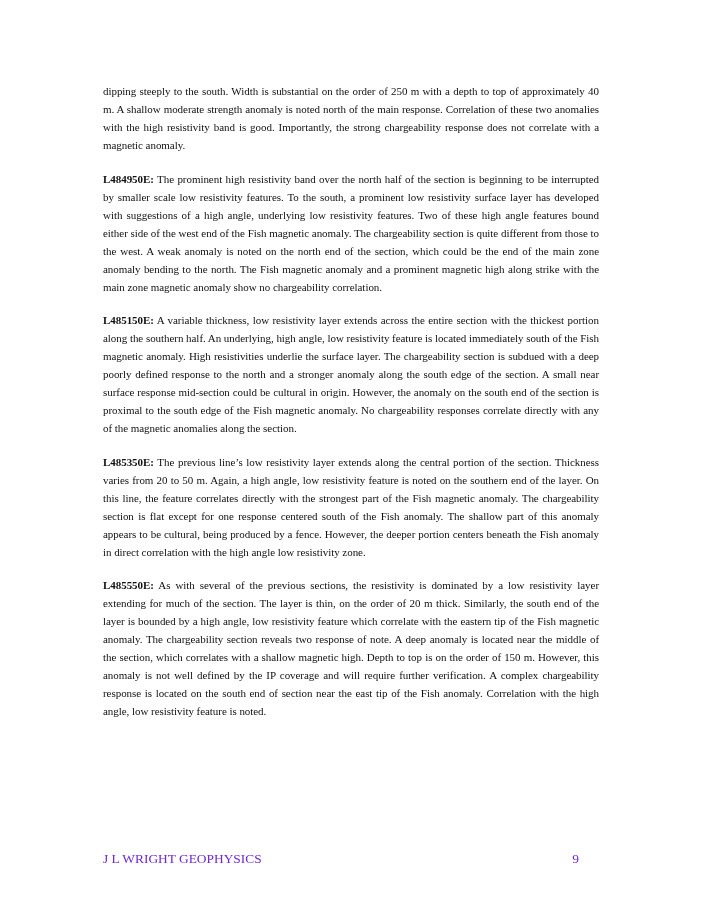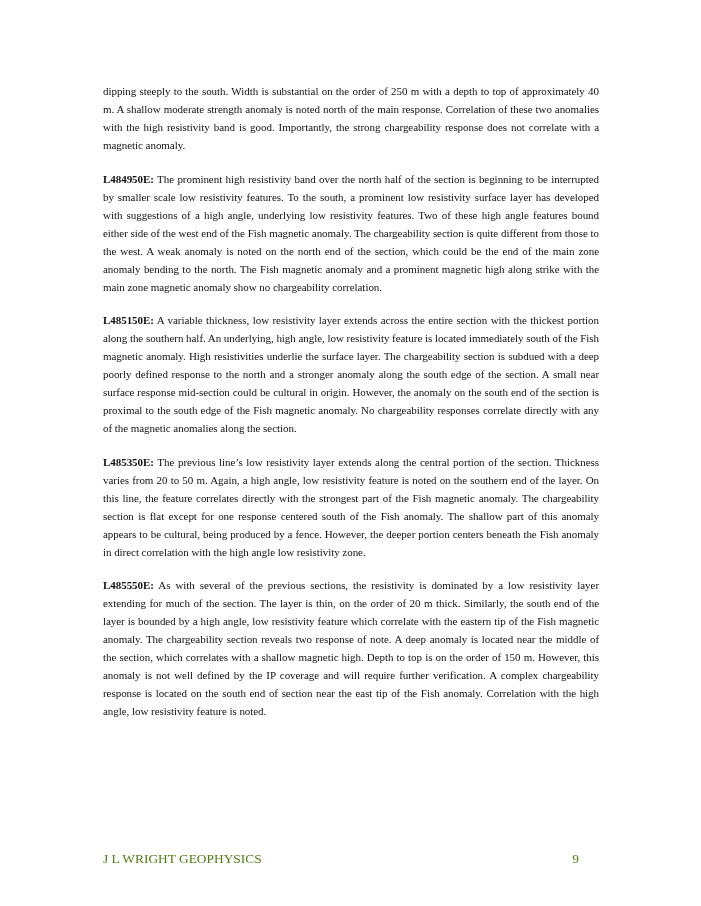--- a/index.html
+++ b/index.html
@@ -45,7 +45,7 @@
       top: 851px;
       width: 476px;
       font-size: 13.4px;
-      color: #4d7c0f;
+      color: #6d28d9;
       display: flex;
       justify-content: space-between;
     }

